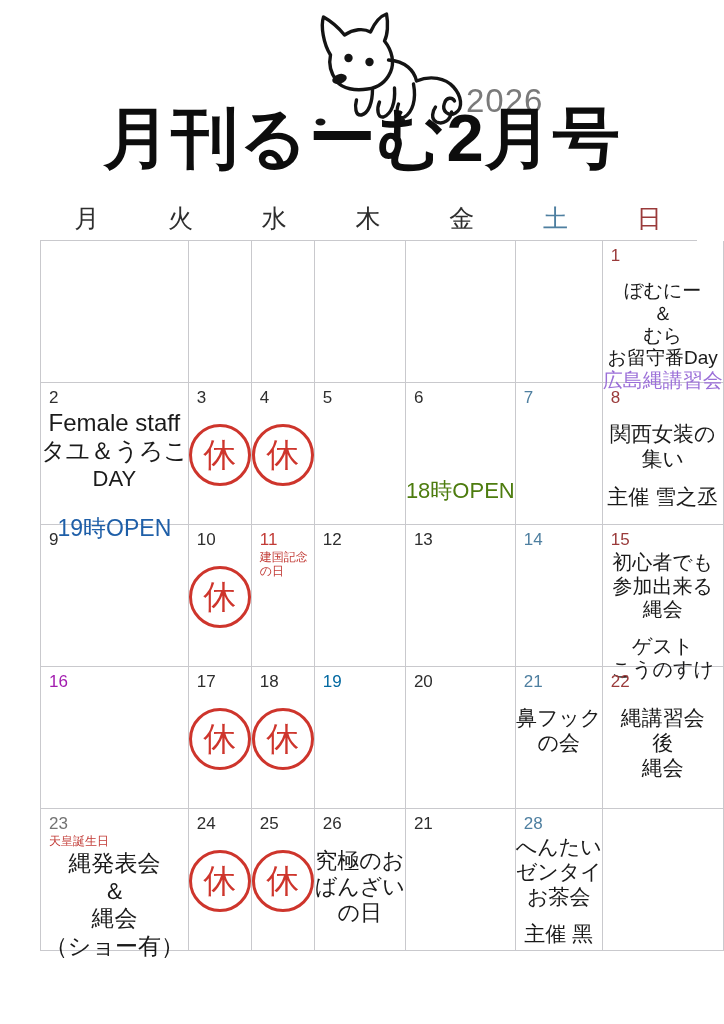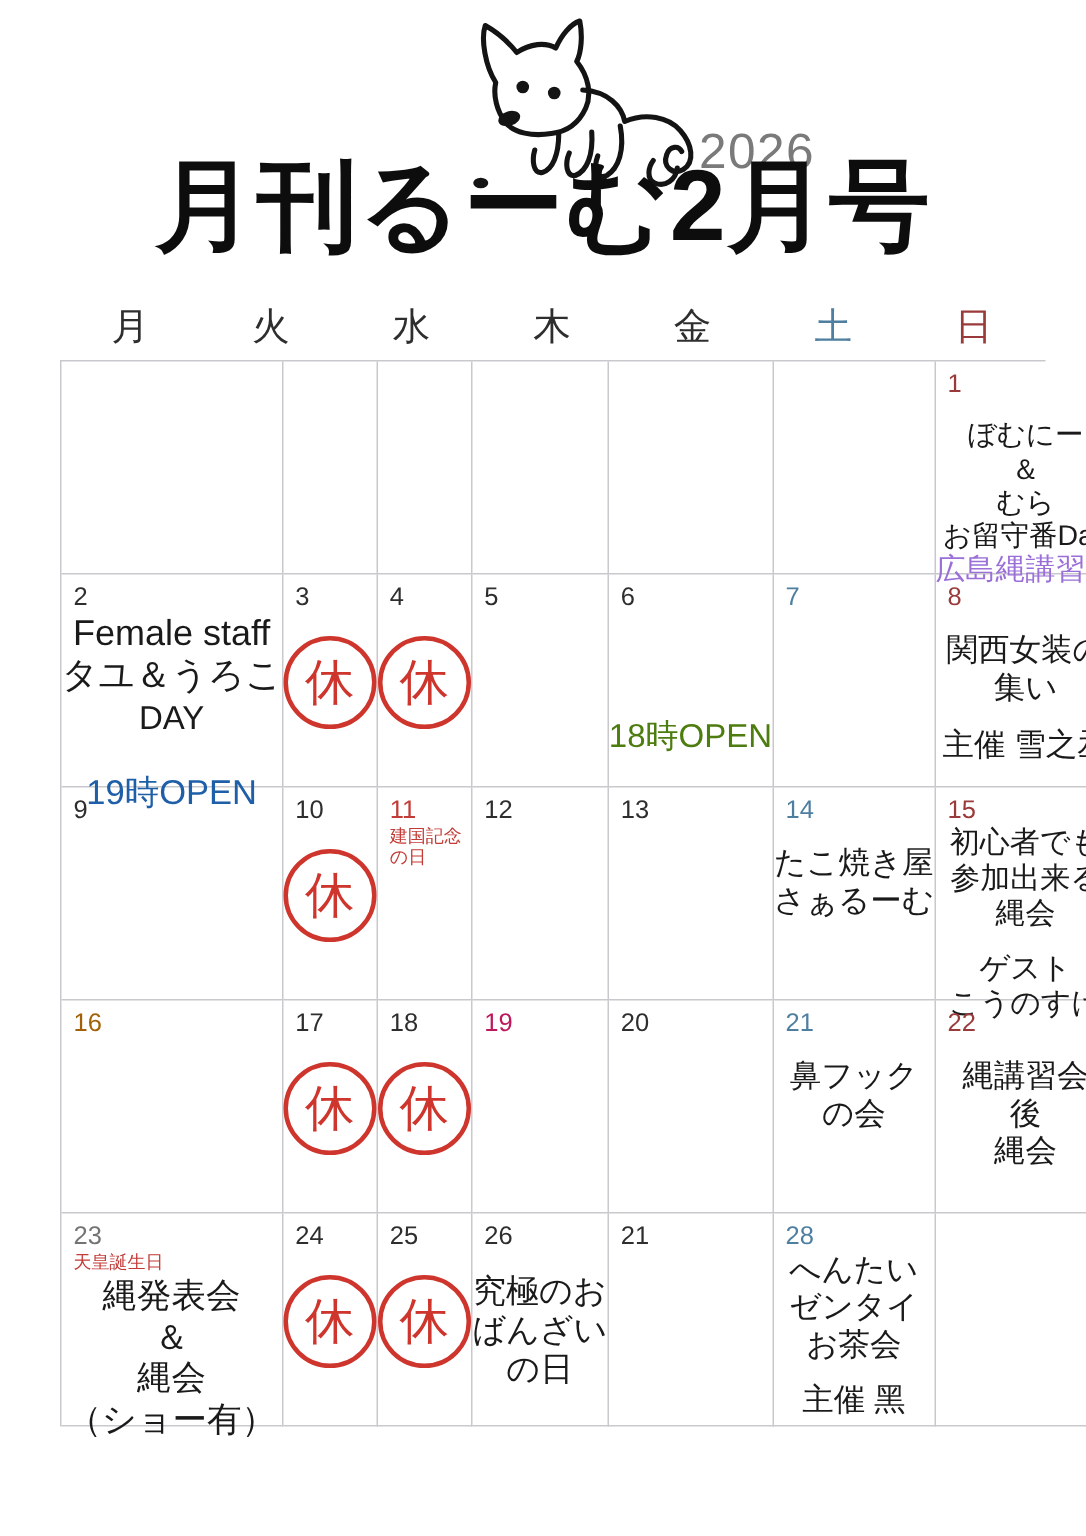--- a/index.html
+++ b/index.html
@@ -163,11 +163,6 @@
       </div>
       <div class="cell" data-name="calendar-cell-14">
         <div class="num" data-name="day-number" style="color: rgb(78, 127, 160);">14</div>
-        <div class="lines" data-name="event-lines">
-          <div class="gapline" data-name="spacer"></div>
-          <div class="line" data-name="event-line">たこ焼き屋</div>
-          <div class="line" data-name="event-line">さぁるーむ</div>
-        </div>
       </div>
       <div class="cell" data-name="calendar-cell-15">
         <div class="num" data-name="day-number" style="color: rgb(154, 58, 58);">15</div>

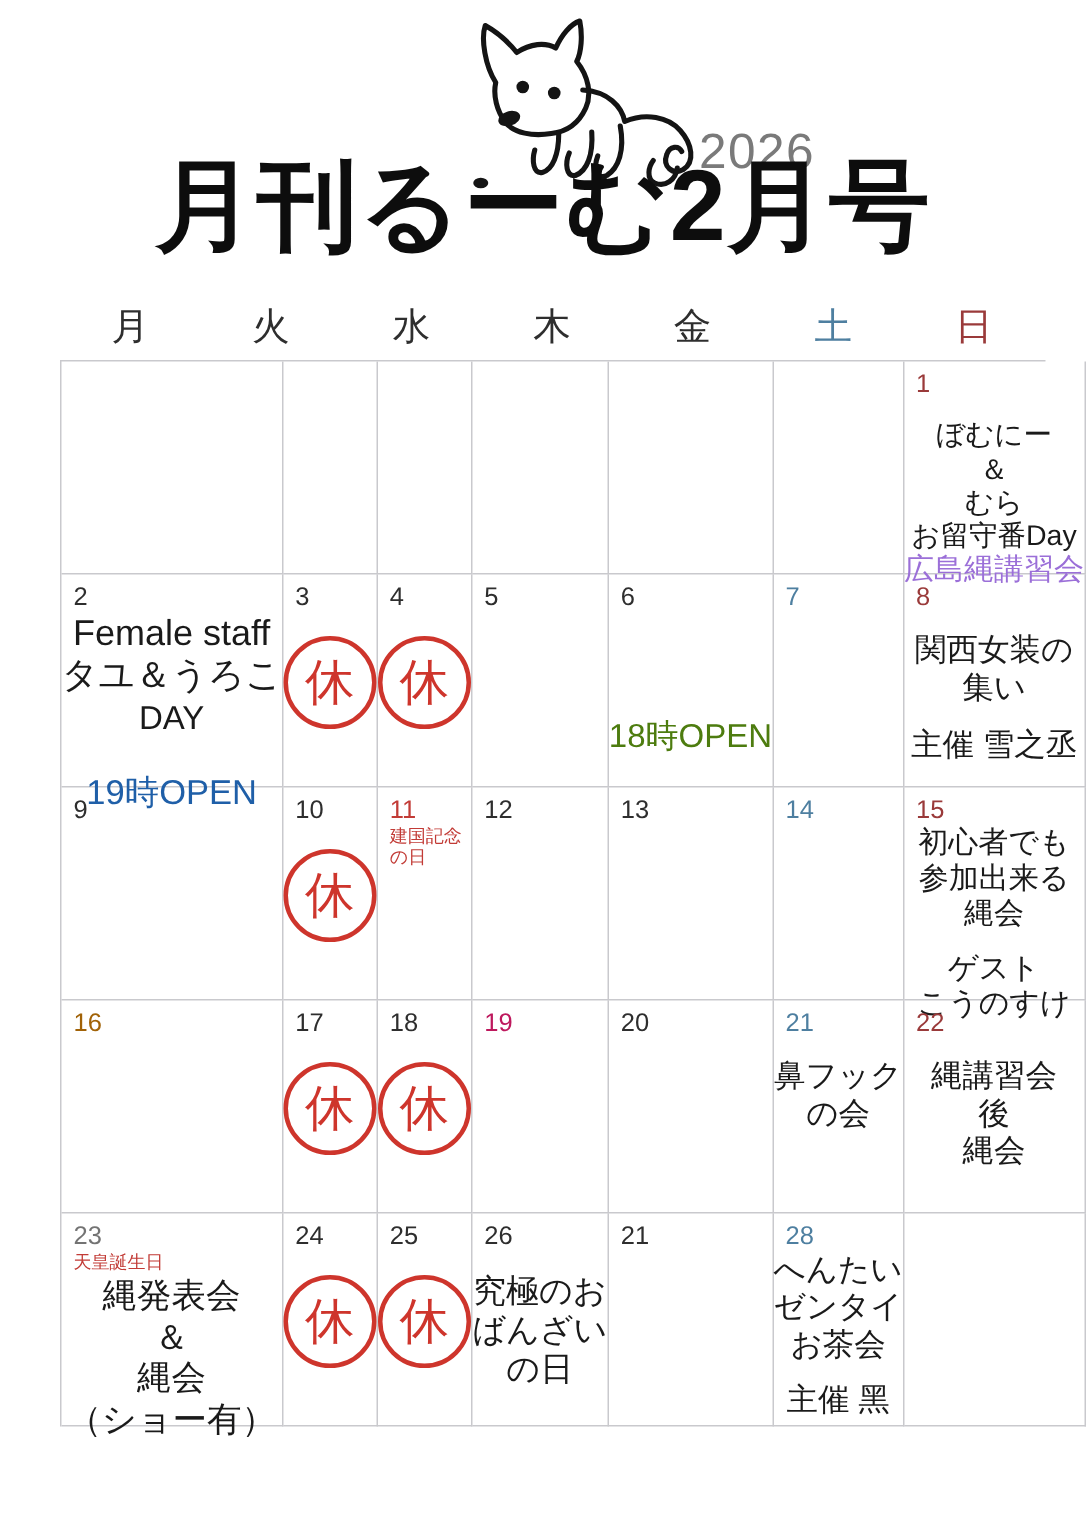--- a/index.html
+++ b/index.html
@@ -176,7 +176,7 @@
         </div>
       </div>
       <div class="cell" data-name="calendar-cell-16">
-        <div class="num" data-name="day-number" style="color: #a16207;">16</div>
+        <div class="num" data-name="day-number" style="color: #a21caf;">16</div>
       </div>
       <div class="cell" data-name="calendar-cell-17">
         <div class="num" data-name="day-number" style="color: rgb(46, 46, 46);">17</div>

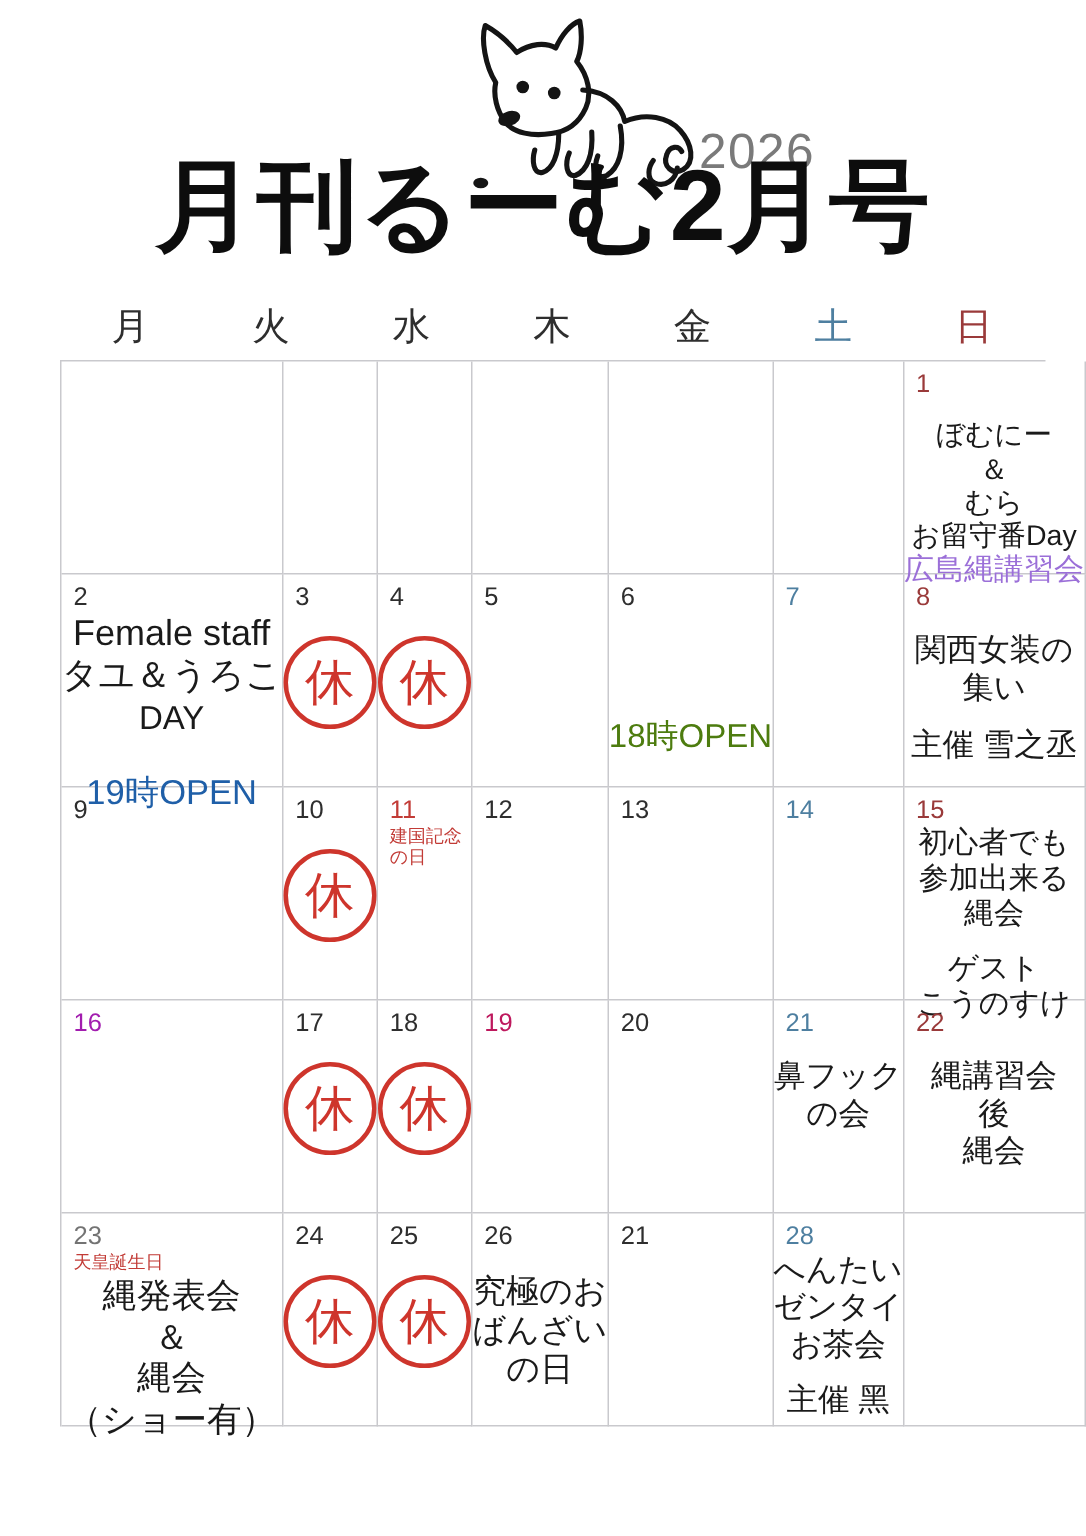--- a/index.html
+++ b/index.html
@@ -191,7 +191,7 @@
         </div>
       </div>
       <div class="cell" data-name="calendar-cell-19">
-        <div class="num" data-name="day-number" style="color: #be185d;">19</div>
+        <div class="num" data-name="day-number" style="color: #0369a1;">19</div>
       </div>
       <div class="cell" data-name="calendar-cell-20">
         <div class="num" data-name="day-number" style="color: rgb(46, 46, 46);">20</div>

